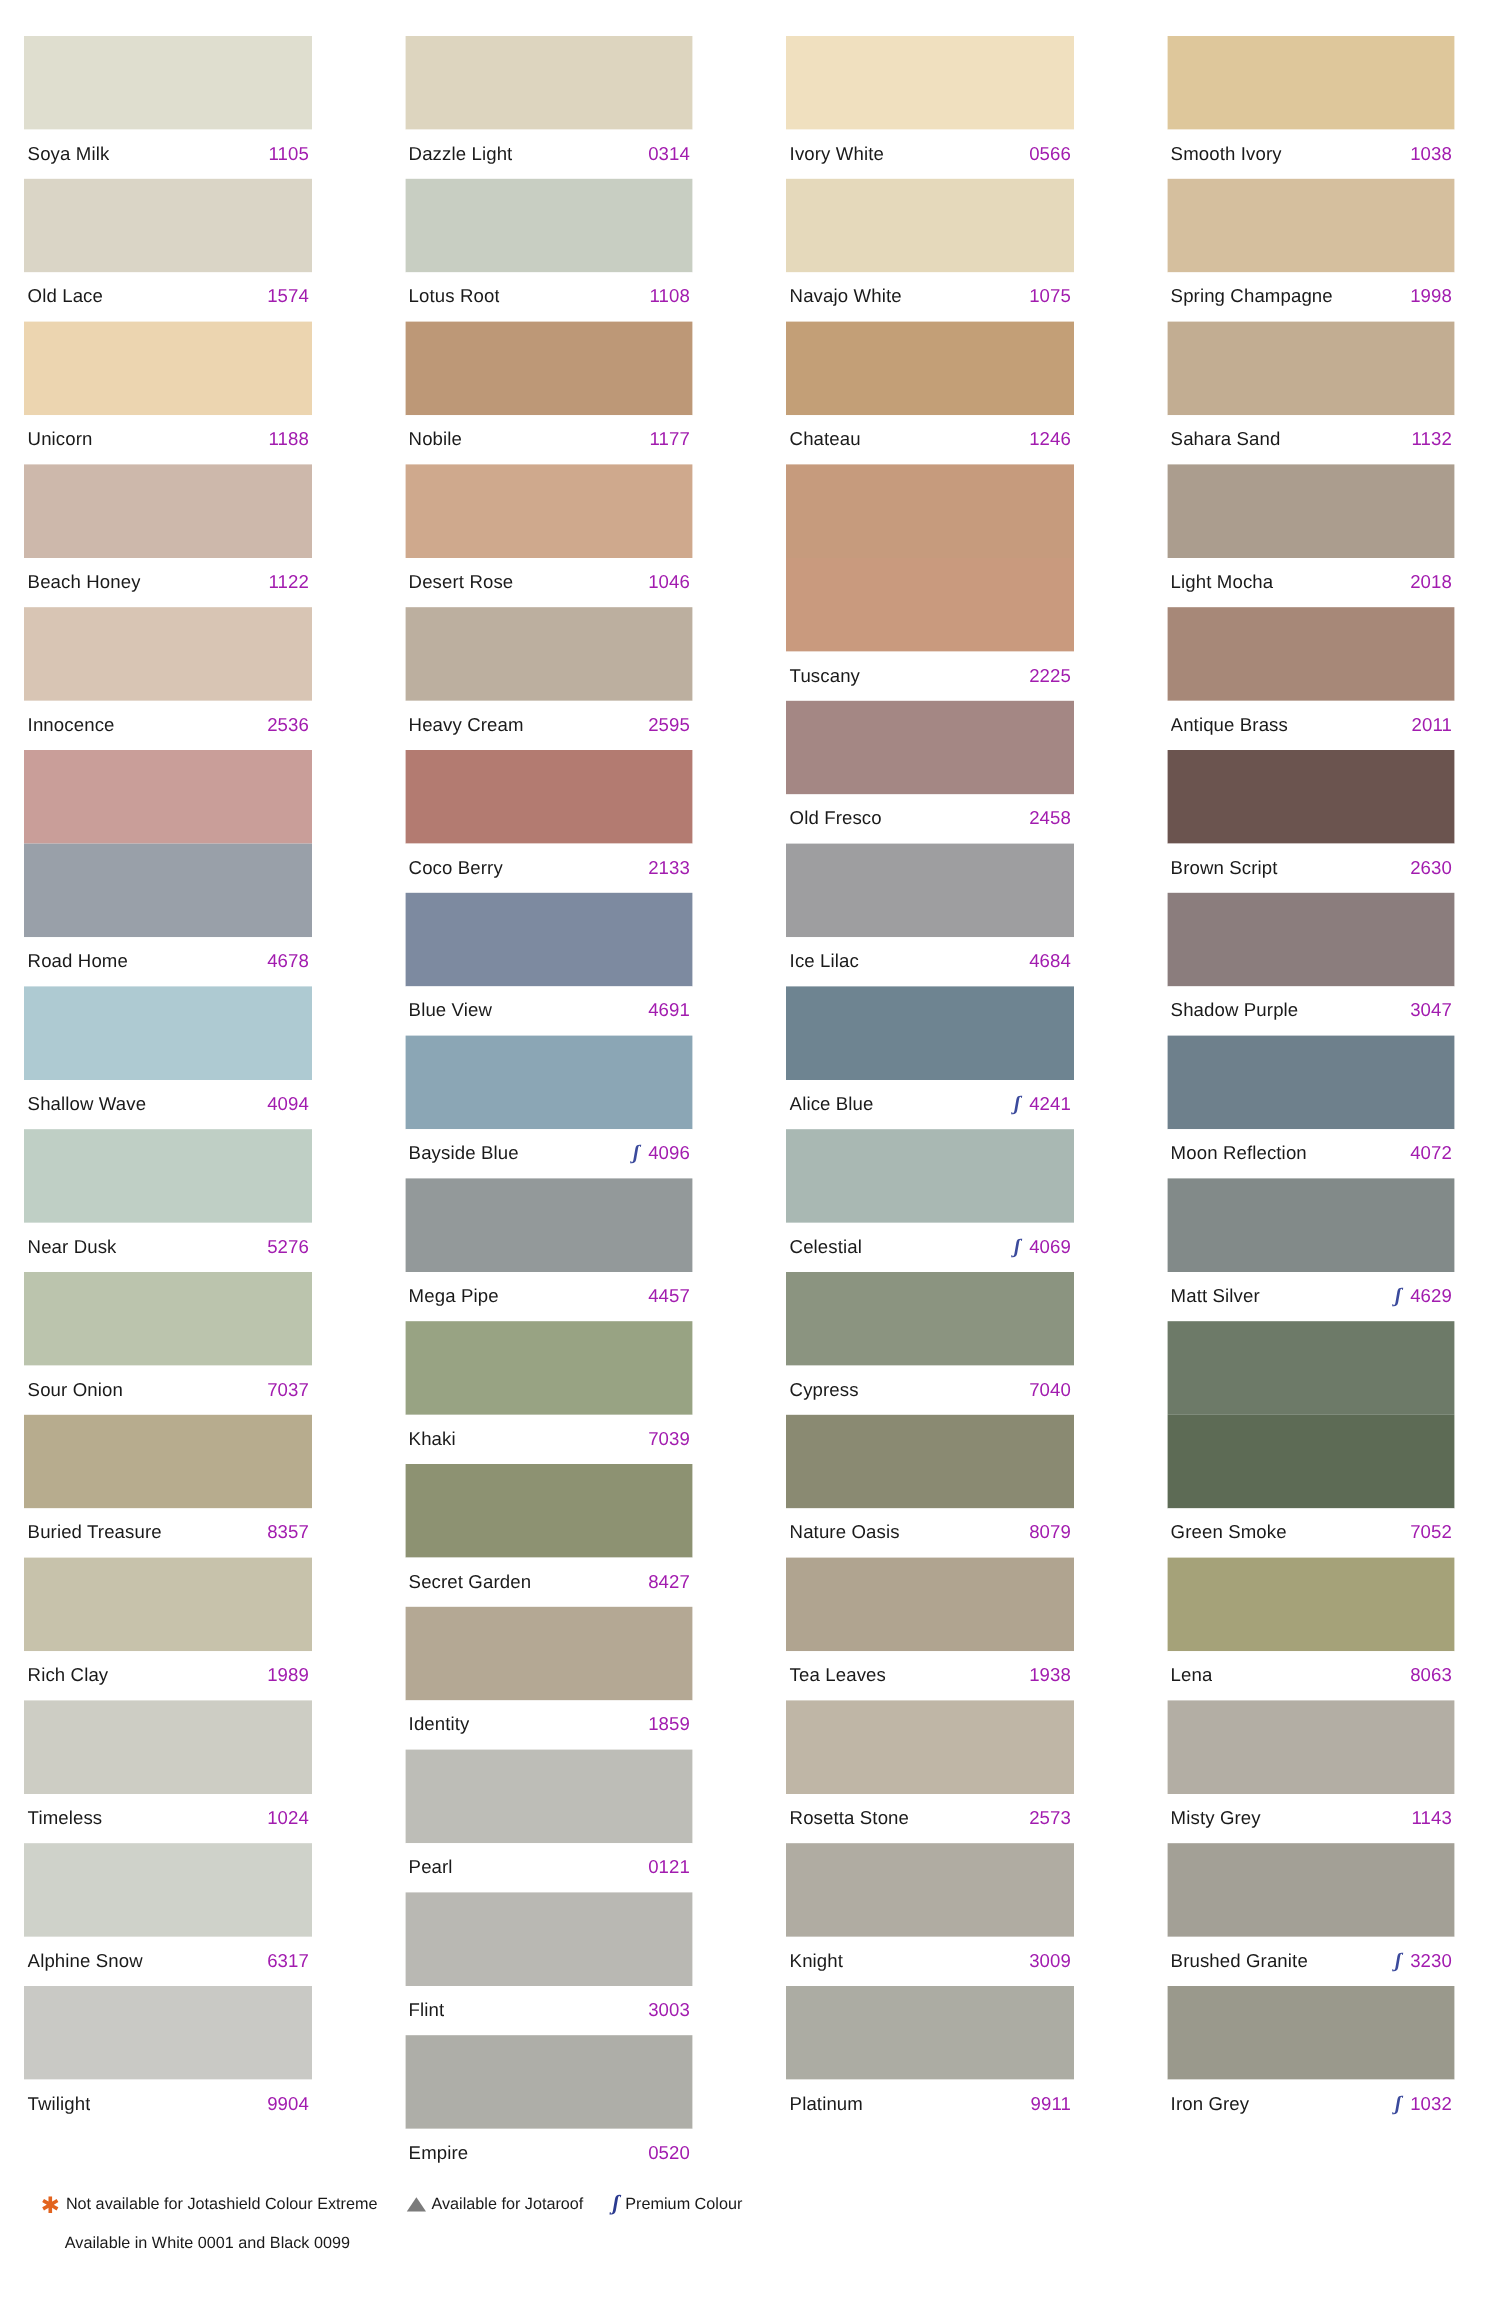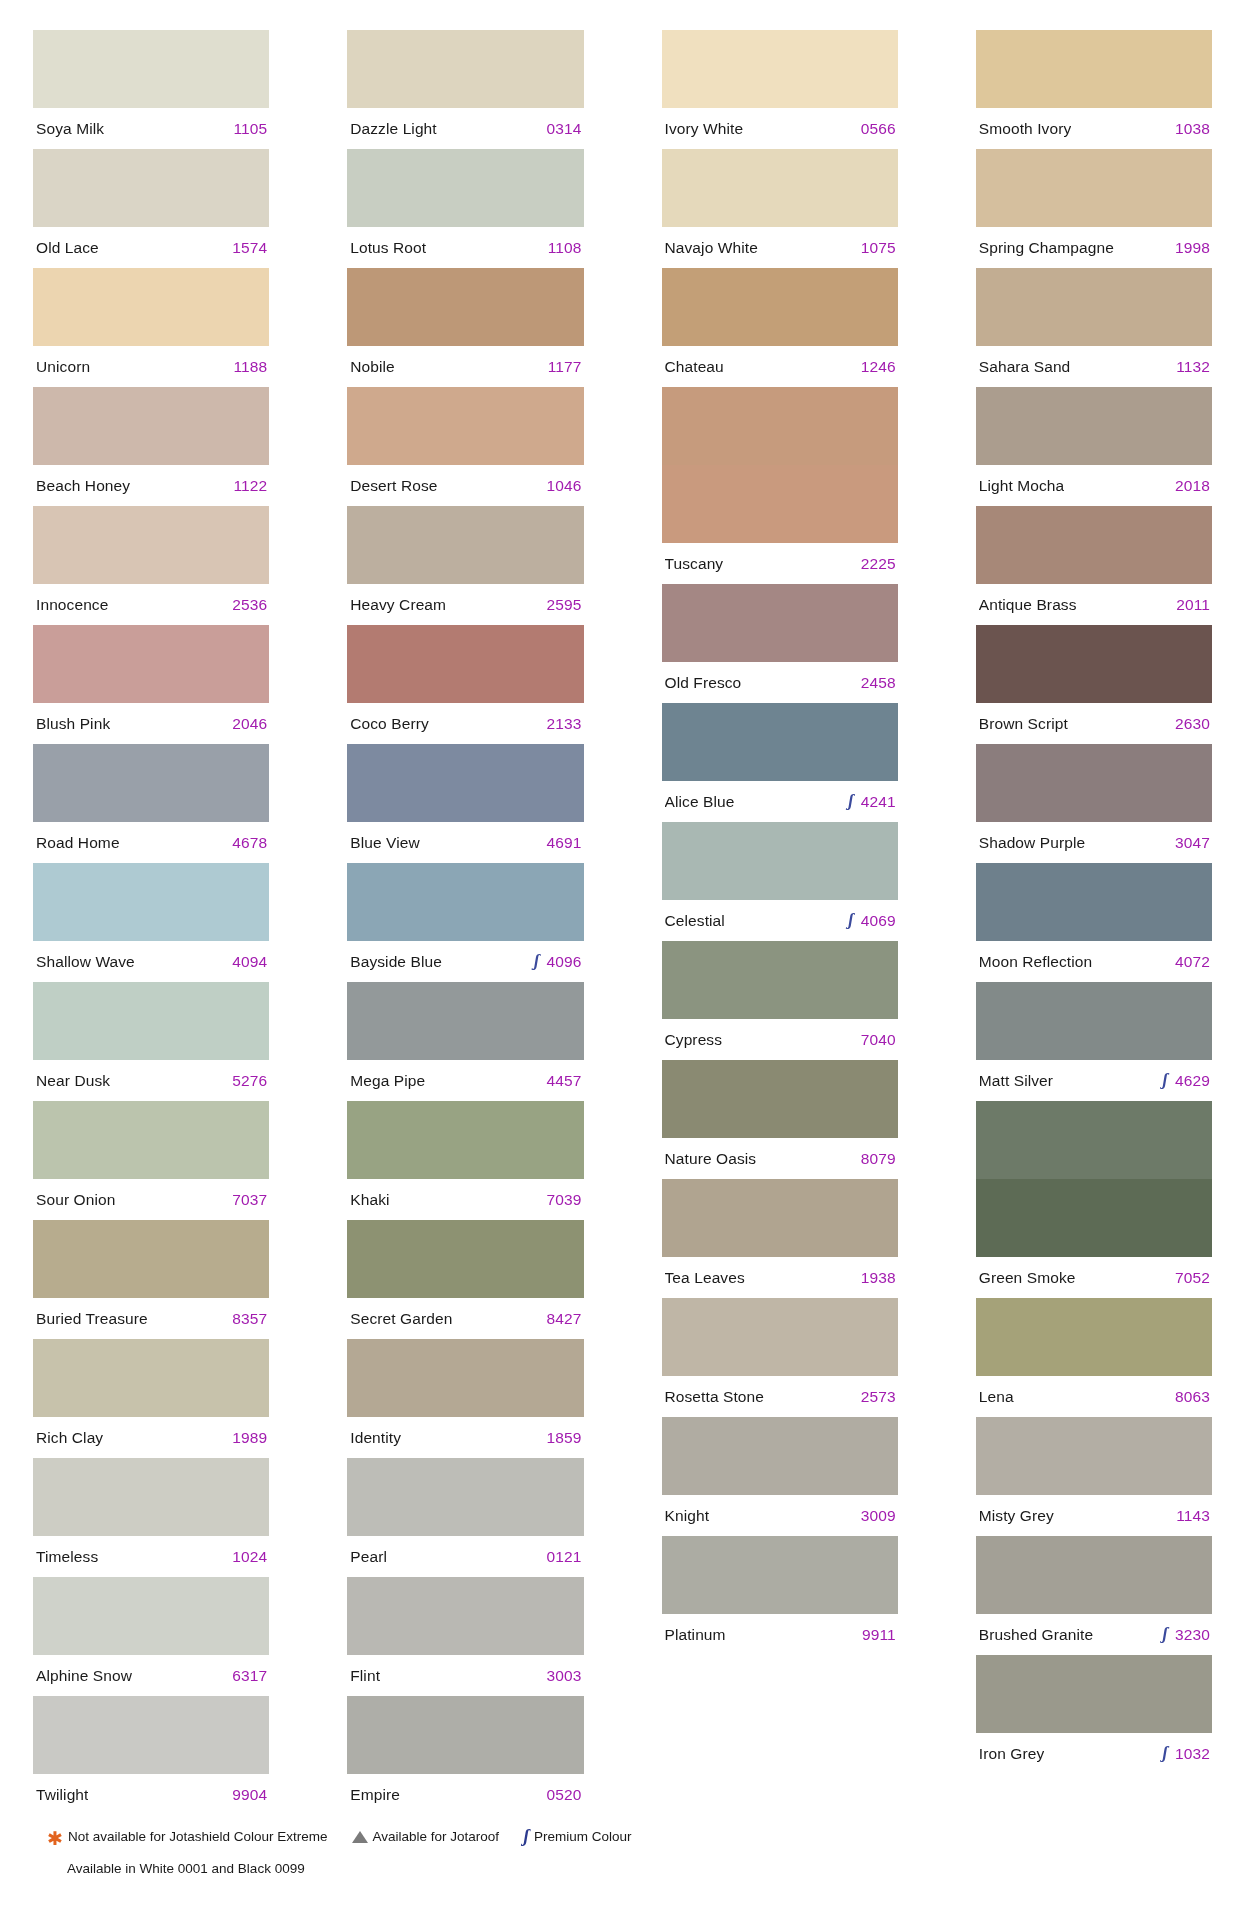--- a/index.html
+++ b/index.html
@@ -21,7 +21,7 @@
     width: 1240px;
     height: 1919px;
     box-sizing: border-box;
-    padding: 30px 28px 0 33px;
+    padding: 30px 28px 0 20px;
   }
 
   .grid {

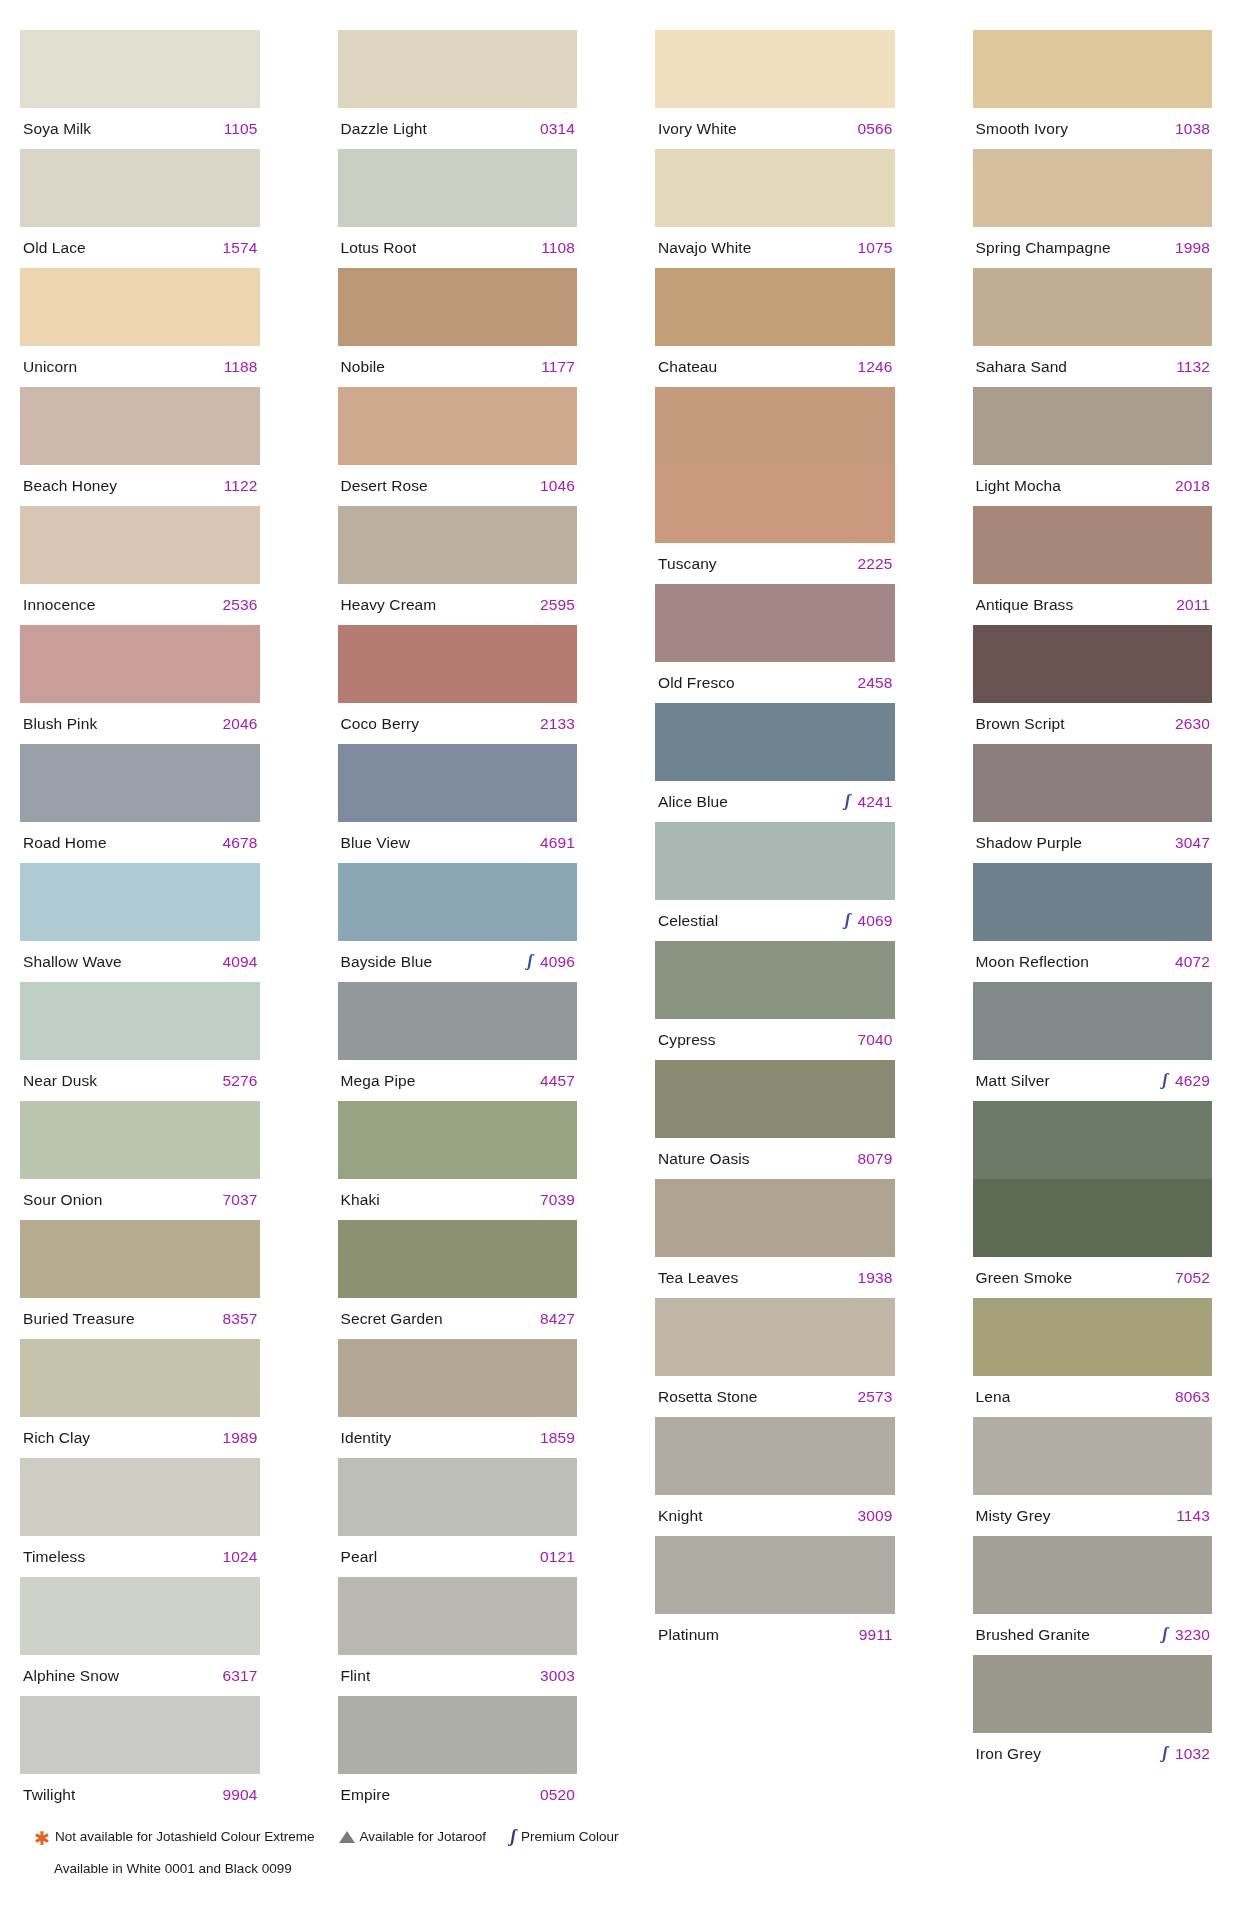--- a/index.html
+++ b/index.html
@@ -198,13 +198,6 @@
       </div>
       <div class="swatch-cell">
         <div class="swatch-chip" style="background: rgb(201, 158, 153);"></div>
-        <div class="swatch-label-row">
-          <span class="swatch-name">Blush Pink</span>
-          <span class="swatch-right">
-
-            <span class="swatch-code">2046</span>
-          </span>
-        </div>
       </div>
       <div class="swatch-cell">
         <div class="swatch-chip" style="background: rgb(153, 160, 169);"></div>

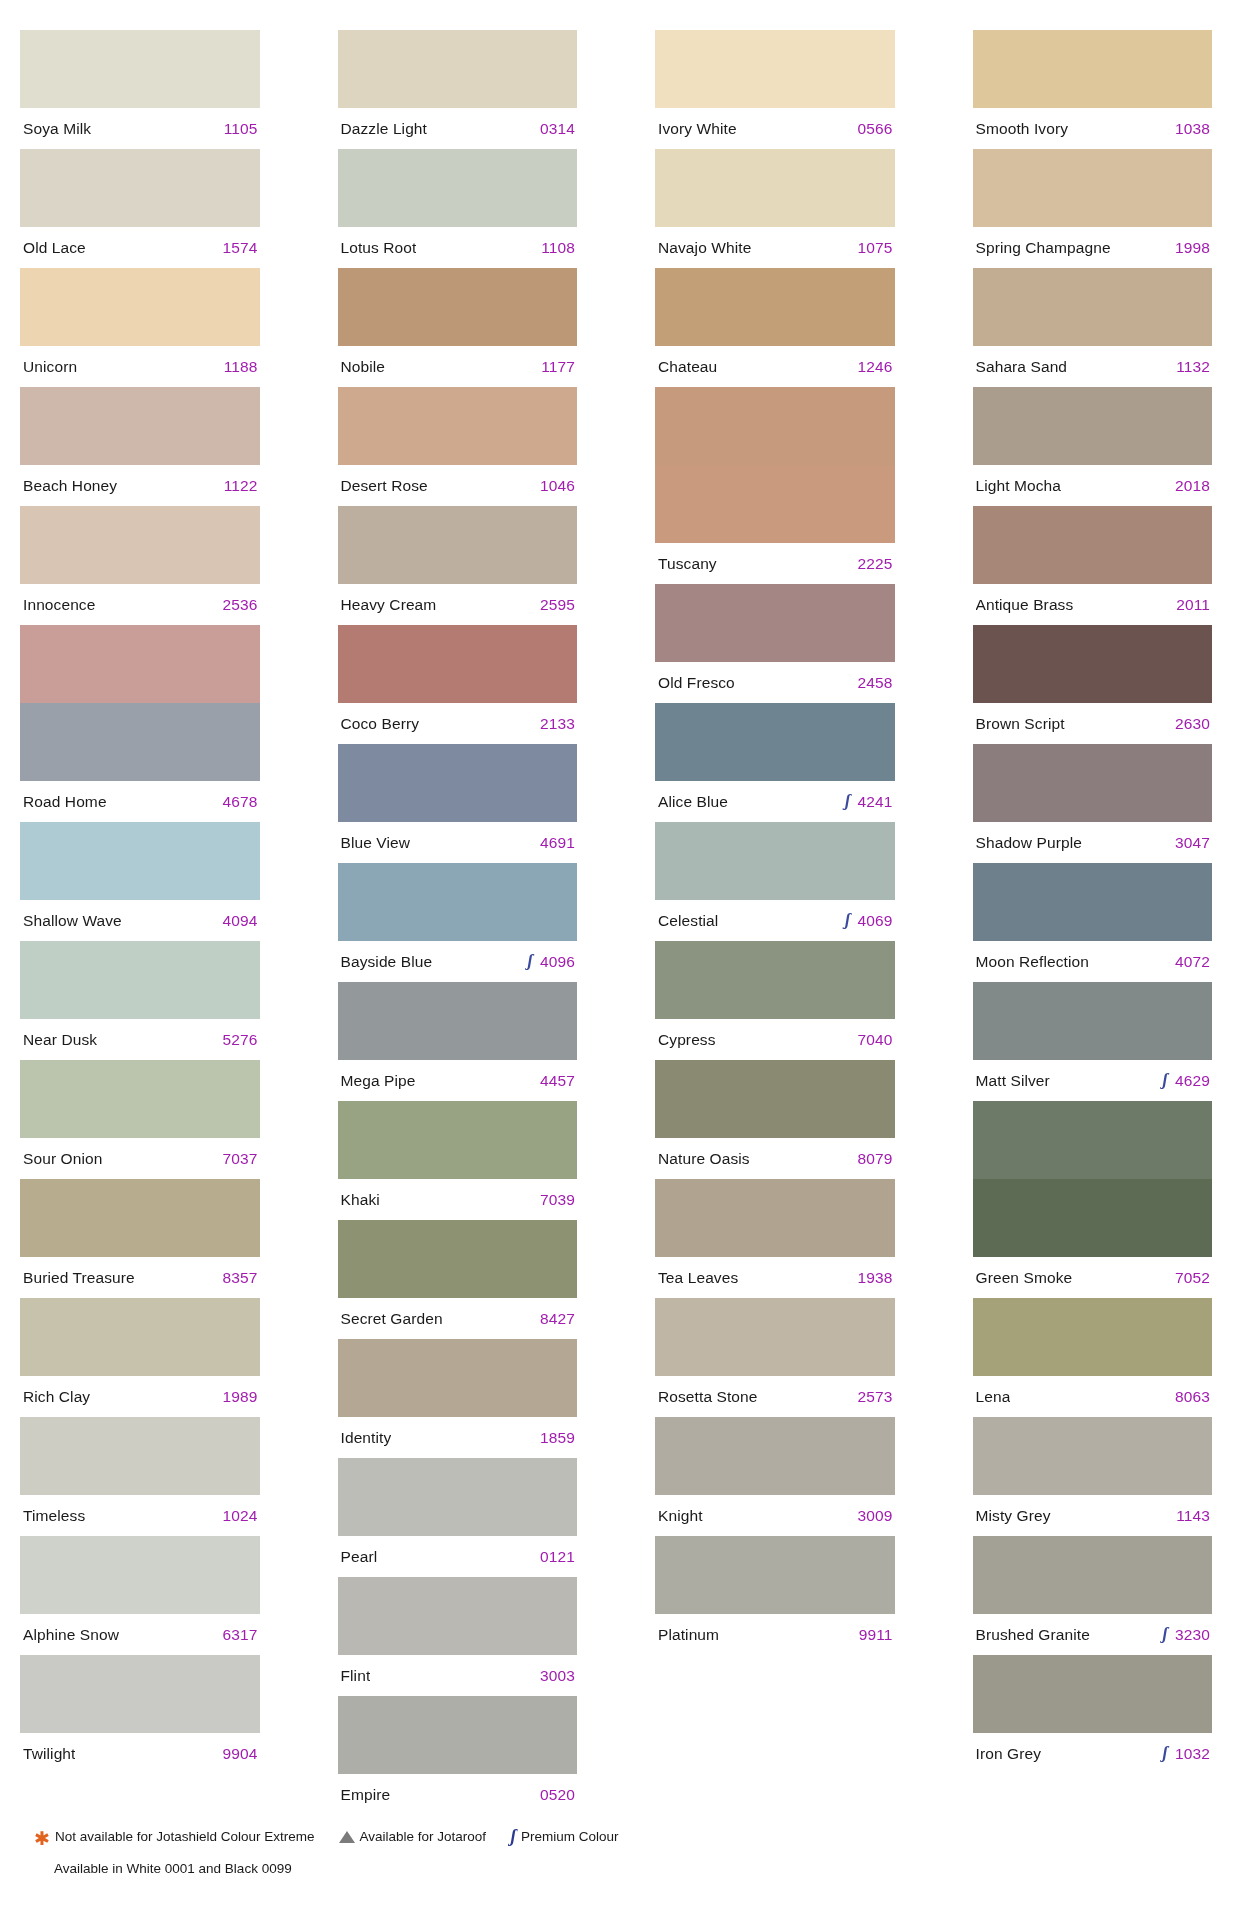--- a/index.html
+++ b/index.html
@@ -495,6 +495,16 @@
           <span class="swatch-right">
 
             <span class="swatch-code">2458</span>
+          </span>
+        </div>
+      </div>
+      <div class="swatch-cell">
+        <div class="swatch-chip" style="background: rgb(158, 158, 160);"></div>
+        <div class="swatch-label-row">
+          <span class="swatch-name">Ice Lilac</span>
+          <span class="swatch-right">
+
+            <span class="swatch-code">4684</span>
           </span>
         </div>
       </div>

